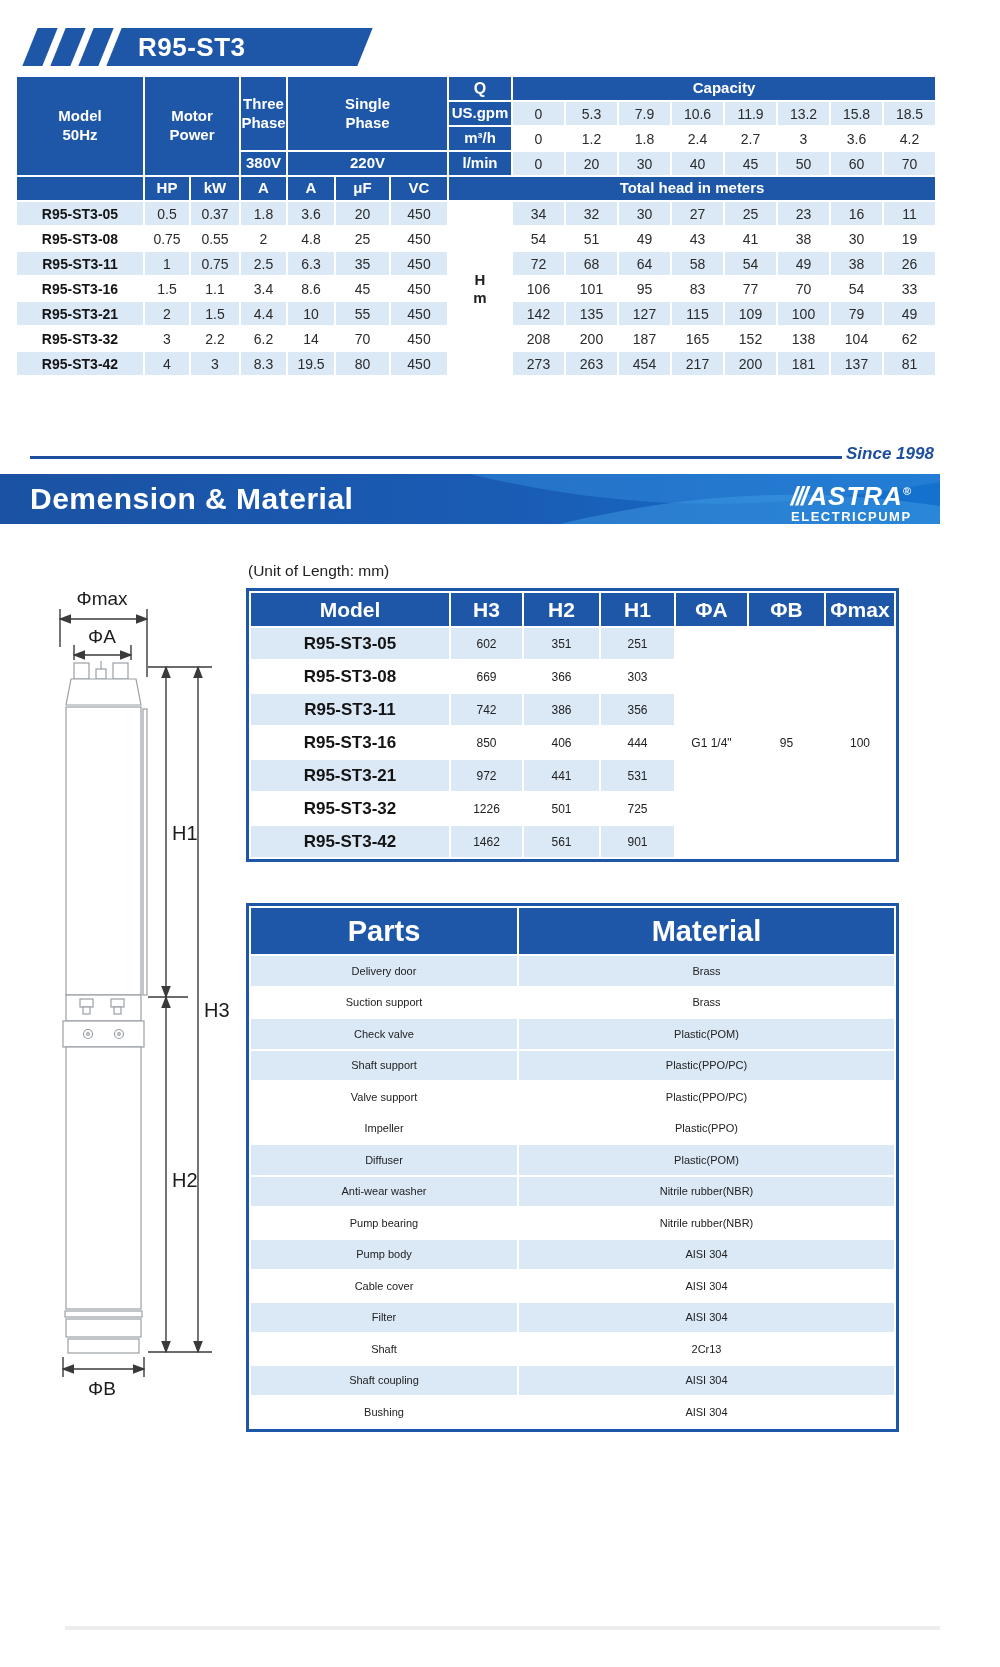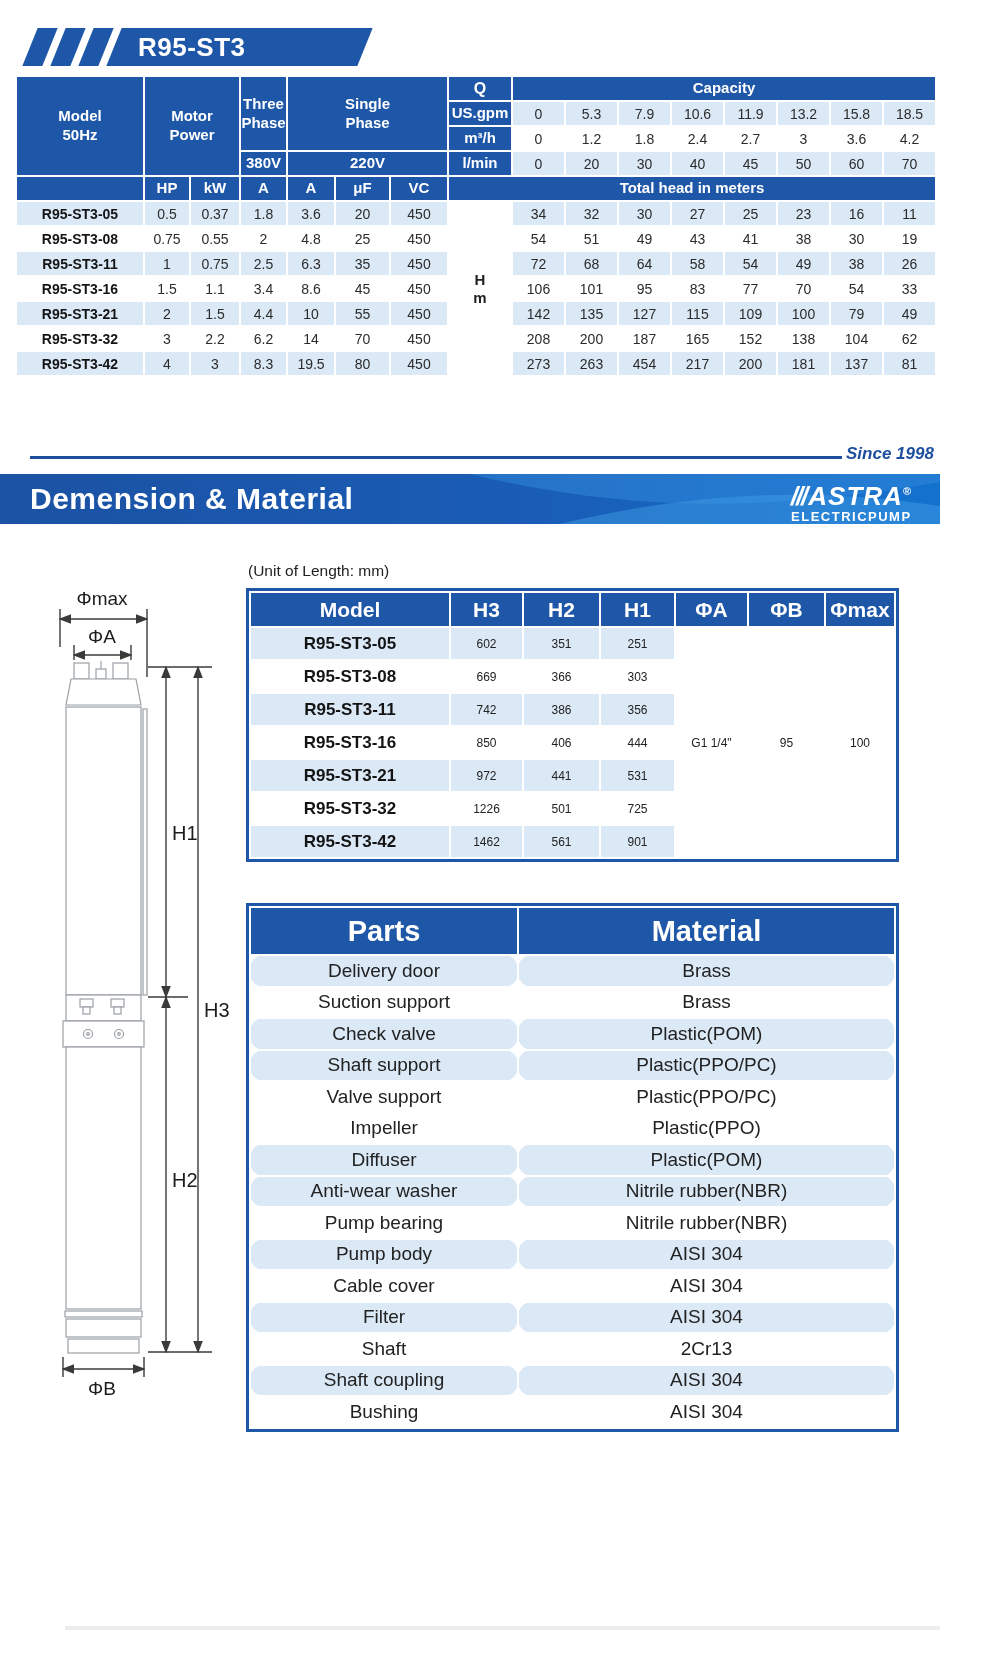--- a/index.html
+++ b/index.html
@@ -69,7 +69,7 @@
   .parts{width:645px;}
   .parts td{height:31.5px;}
   .parts td.h{background:var(--blue);color:#fff;font-weight:bold;font-size:29px;height:48px;}
-  .parts td.pname,.parts td.pmat{font-size:19px;color:#222;border-radius:14px;}
+  .parts td.pname,.parts td.pmat{font-size:11px;color:#222;}
   .parts td.light{background:var(--light);}
 
   .footer-line{position:absolute;left:65px;top:1626px;width:875px;height:4px;background:#ededed;}

